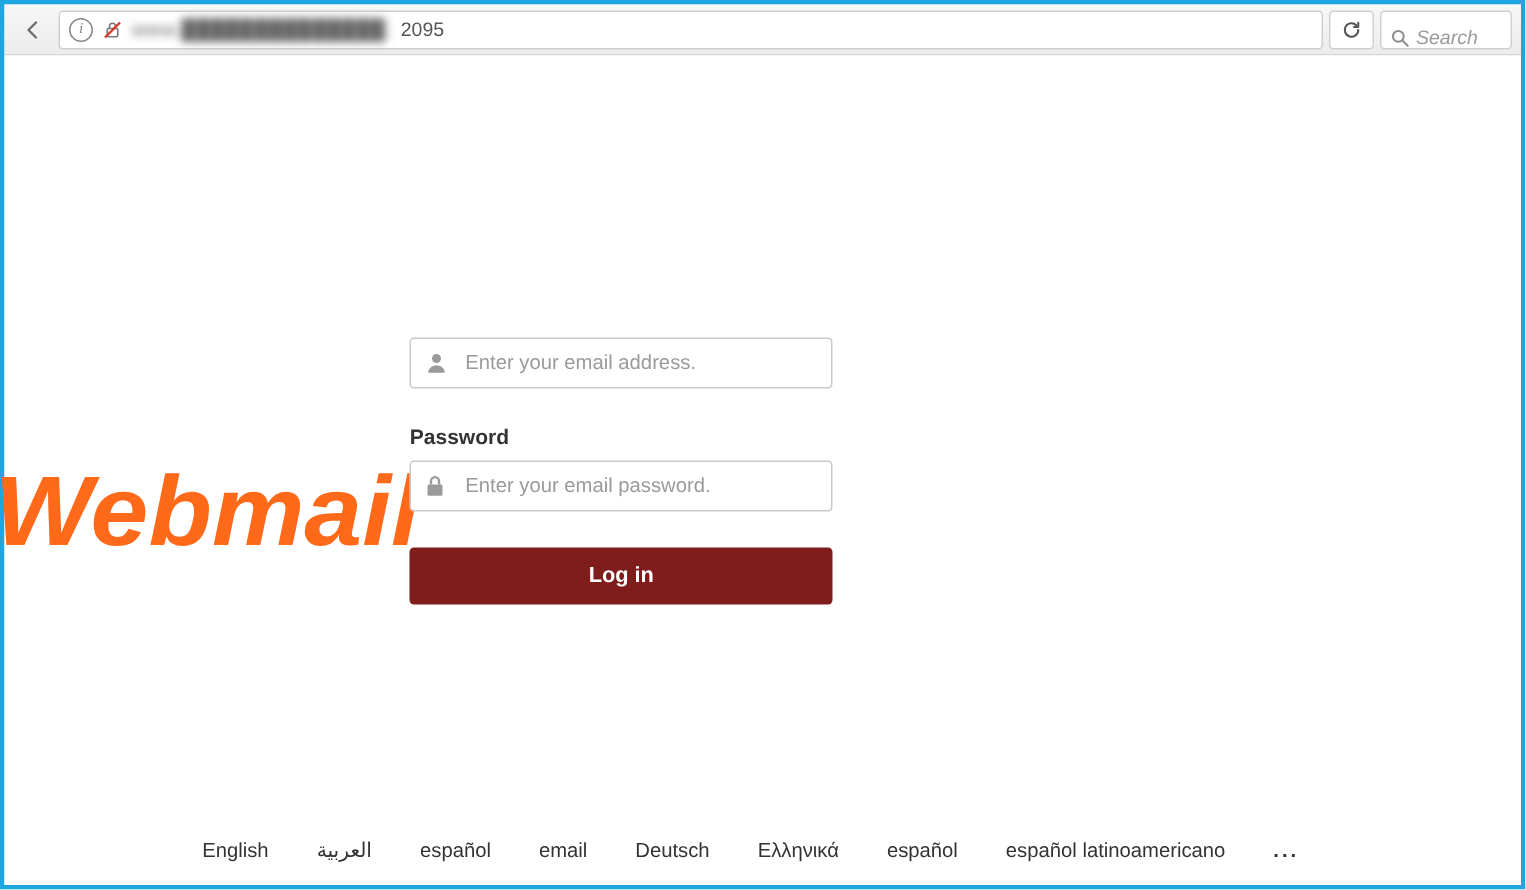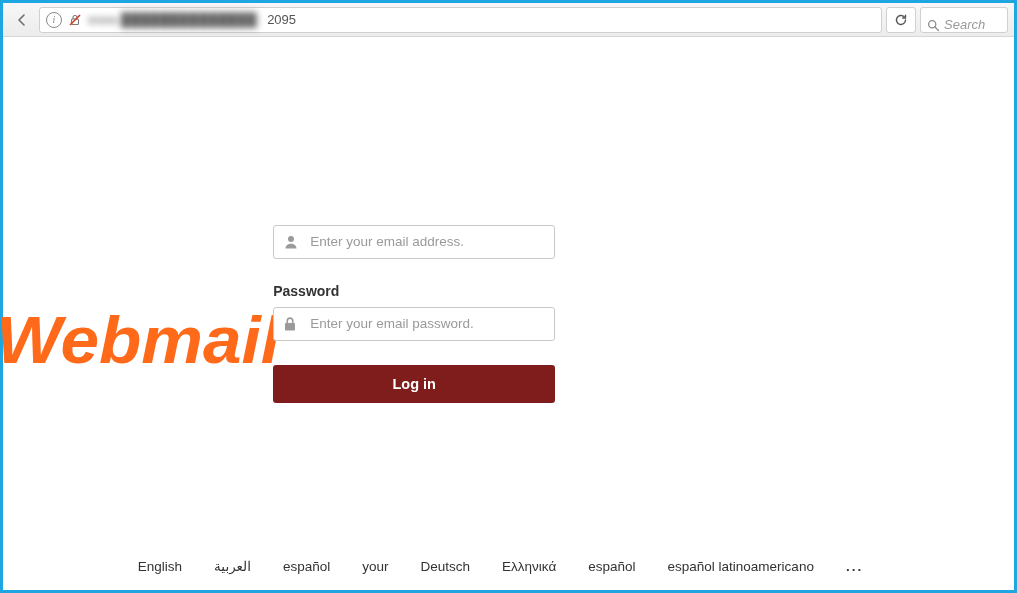--- a/index.html
+++ b/index.html
@@ -102,7 +102,7 @@
       <span>English</span>
       <span dir="rtl">العربية</span>
       <span>español</span>
-      <span>your</span>
+      <span>email</span>
       <span>Deutsch</span>
       <span>Ελληνικά</span>
       <span>español</span>

